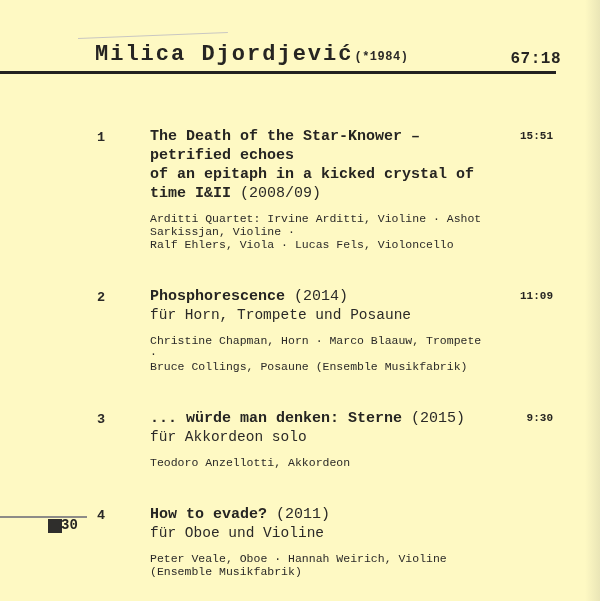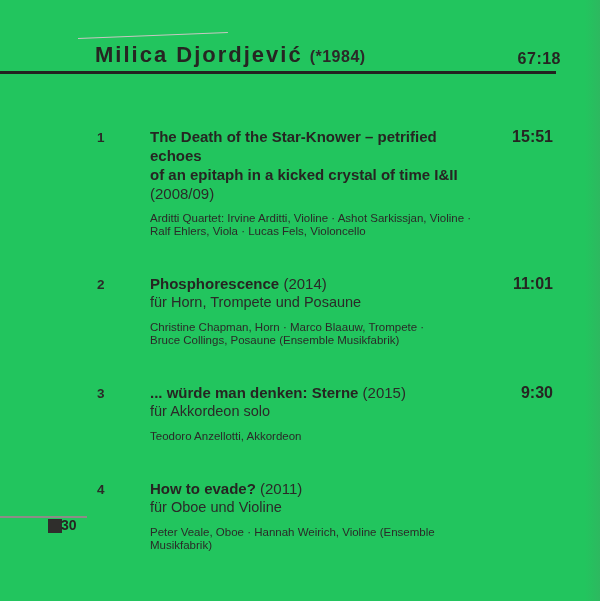--- a/index.html
+++ b/index.html
@@ -7,10 +7,10 @@
     position: relative;
     width: 600px;
     height: 601px;
-    background: #22c55e;
+    background: #fef9c3;
     overflow: hidden;
     color: #2b2a28;
-    font-family: Liberation Sans, sans-serif;
+    font-family: Liberation Mono, monospace;
     -webkit-font-smoothing: antialiased;
   }
 

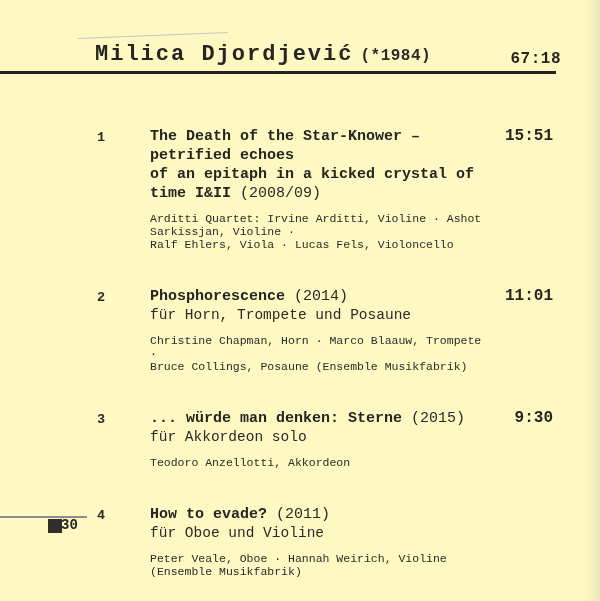--- a/index.html
+++ b/index.html
@@ -34,7 +34,7 @@
     font-size: 22px; font-weight: bold; letter-spacing: 2px; color: #262522;
   }
   .composer-birth {
-    font-size: 16px; font-weight: bold; margin-left: 7px; letter-spacing: 0.5px; color: #2b2a28;
+    font-size: 12px; font-weight: bold; margin-left: 1px; letter-spacing: 0.5px; color: #2b2a28;
   }
   .total-duration {
     position: absolute; right: 39px; top: 50px;

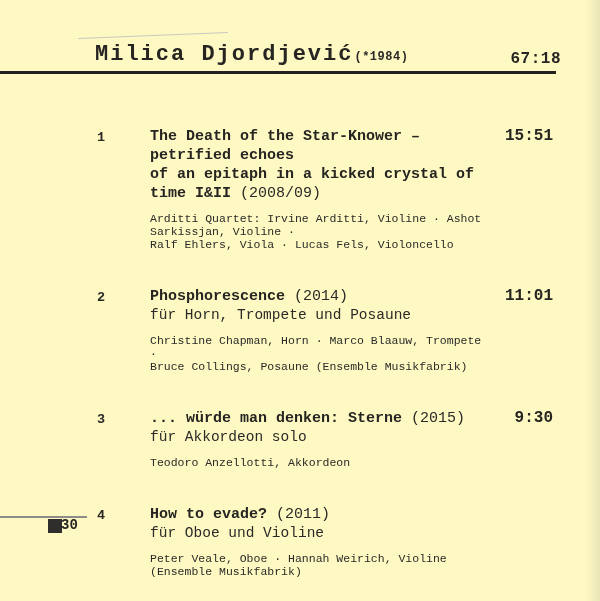--- a/index.html
+++ b/index.html
@@ -71,7 +71,7 @@
   }
   .track-duration {
     grid-column: 3; grid-row: 1;
-    font-size: 16px; font-weight: bold; text-align: right; line-height: 19px;
+    font-size: 11px; font-weight: bold; text-align: right; line-height: 19px;
     color: #262522;
   }
 

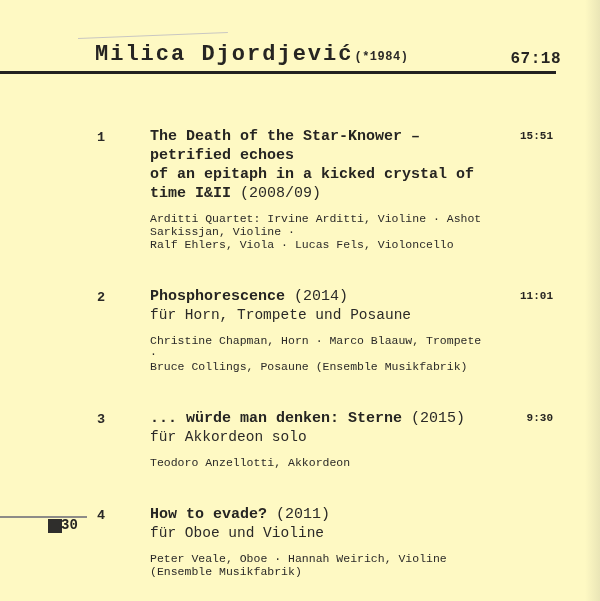--- a/index.html
+++ b/index.html
@@ -128,7 +128,7 @@
         </div>
         <div class="scoring">für Horn, Trompete und Posaune</div>
       </div>
-      <div class="track-duration">11:01</div>
+      <div class="track-duration">11:09</div>
       <div class="performers">Christine Chapman, Horn · Marco Blaauw, Trompete ·
 Bruce Collings, Posaune (Ensemble Musikfabrik)</div>
     </div>

